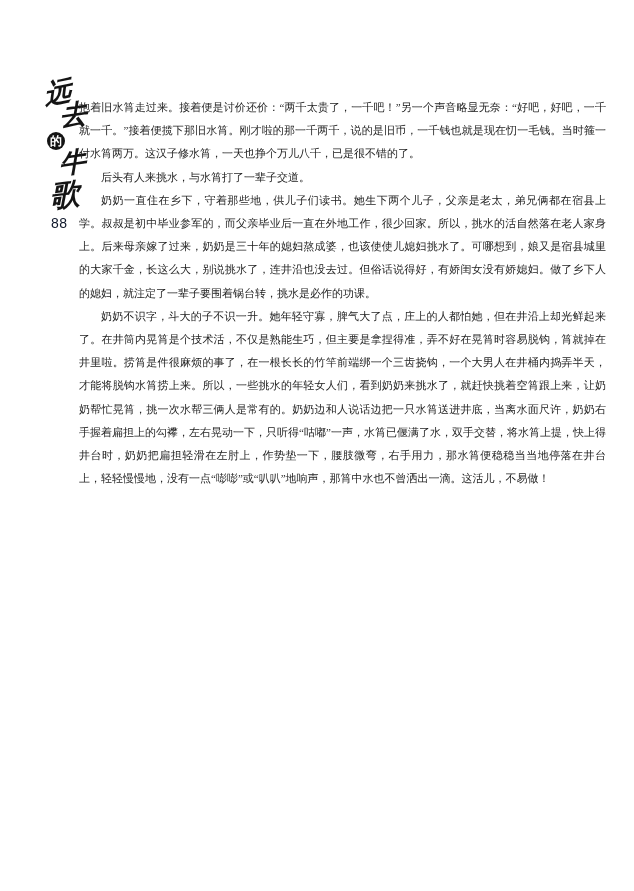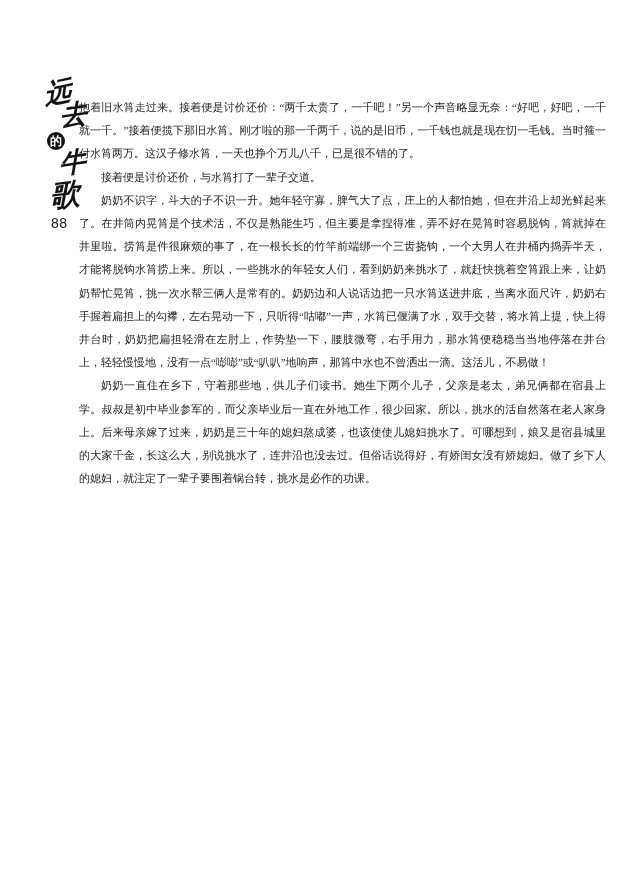--- a/index.html
+++ b/index.html
@@ -64,7 +64,7 @@
 
   <div class="text">
     <p class="noindent">抱着旧水筲走过来。接着便是讨价还价：“两千太贵了，一千吧！”另一个声音略显无奈：“好吧，好吧，一千就一千。”接着便揽下那旧水筲。刚才啦的那一千两千，说的是旧币，一千钱也就是现在忉一毛钱。当时箍一付水筲两万。这汉子修水筲，一天也挣个万儿八千，已是很不错的了。</p>
-    <p>接着便是讨价还价，与水筲打了一辈子交道。</p>
+    <p>后头有人来挑水，与水筲打了一辈子交道。</p>
     <p>奶奶不识字，斗大的子不识一升。她年轻守寡，脾气大了点，庄上的人都怕她，但在井沿上却光鲜起来了。在井筒内晃筲是个技术活，不仅是熟能生巧，但主要是拿捏得准，弄不好在晃筲时容易脱钩，筲就掉在井里啦。捞筲是件很麻烦的事了，在一根长长的竹竿前端绑一个三齿挠钩，一个大男人在井桶内捣弄半天，才能将脱钩水筲捞上来。所以，一些挑水的年轻女人们，看到奶奶来挑水了，就赶快挑着空筲跟上来，让奶奶帮忙晃筲，挑一次水帮三俩人是常有的。奶奶边和人说话边把一只水筲送进井底，当离水面尺许，奶奶右手握着扁担上的勾襻，左右晃动一下，只听得“咕嘟”一声，水筲已偃满了水，双手交替，将水筲上提，快上得井台时，奶奶把扁担轻滑在左肘上，作势垫一下，腰肢微弯，右手用力，那水筲便稳稳当当地停落在井台上，轻轻慢慢地，没有一点“嘭嘭”或“叭叭”地响声，那筲中水也不曾洒出一滴。这活儿，不易做！</p>
     <p>奶奶一直住在乡下，守着那些地，供儿子们读书。她生下两个儿子，父亲是老太，弟兄俩都在宿县上学。叔叔是初中毕业参军的，而父亲毕业后一直在外地工作，很少回家。所以，挑水的活自然落在老人家身上。后来母亲嫁了过来，奶奶是三十年的媳妇熬成婆，也该使使儿媳妇挑水了。可哪想到，娘又是宿县城里的大家千金，长这么大，别说挑水了，连井沿也没去过。但俗话说得好，有娇闺女没有娇媳妇。做了乡下人的媳妇，就注定了一辈子要围着锅台转，挑水是必作的功课。</p>
   </div>

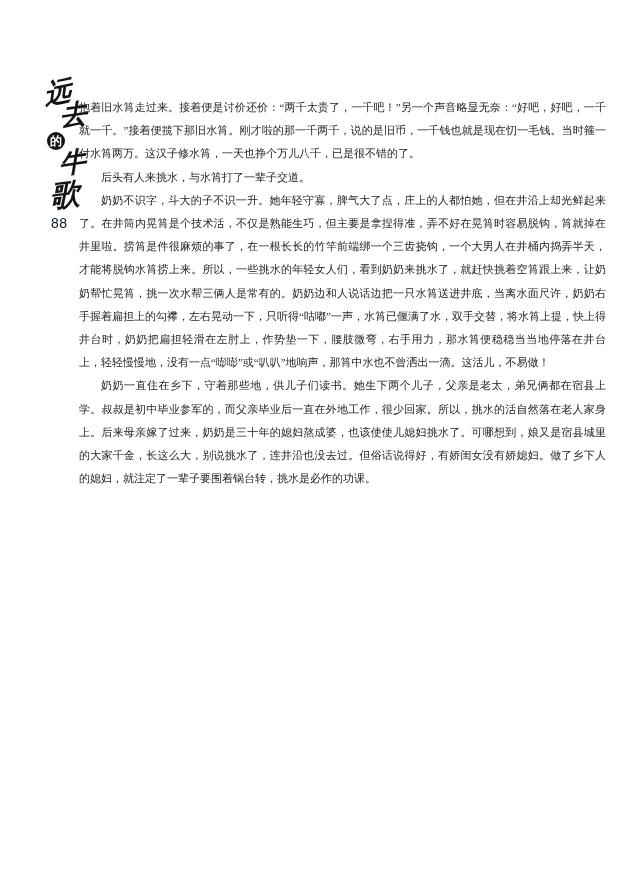--- a/index.html
+++ b/index.html
@@ -65,8 +65,8 @@
   <div class="text">
     <p class="noindent">抱着旧水筲走过来。接着便是讨价还价：“两千太贵了，一千吧！”另一个声音略显无奈：“好吧，好吧，一千就一千。”接着便揽下那旧水筲。刚才啦的那一千两千，说的是旧币，一千钱也就是现在忉一毛钱。当时箍一付水筲两万。这汉子修水筲，一天也挣个万儿八千，已是很不错的了。</p>
     <p>后头有人来挑水，与水筲打了一辈子交道。</p>
+    <p>奶奶一直住在乡下，守着那些地，供儿子们读书。她生下两个儿子，父亲是老太，弟兄俩都在宿县上学。叔叔是初中毕业参军的，而父亲毕业后一直在外地工作，很少回家。所以，挑水的活自然落在老人家身上。后来母亲嫁了过来，奶奶是三十年的媳妇熬成婆，也该使使儿媳妇挑水了。可哪想到，娘又是宿县城里的大家千金，长这么大，别说挑水了，连井沿也没去过。但俗话说得好，有娇闺女没有娇媳妇。做了乡下人的媳妇，就注定了一辈子要围着锅台转，挑水是必作的功课。</p>
     <p>奶奶不识字，斗大的子不识一升。她年轻守寡，脾气大了点，庄上的人都怕她，但在井沿上却光鲜起来了。在井筒内晃筲是个技术活，不仅是熟能生巧，但主要是拿捏得准，弄不好在晃筲时容易脱钩，筲就掉在井里啦。捞筲是件很麻烦的事了，在一根长长的竹竿前端绑一个三齿挠钩，一个大男人在井桶内捣弄半天，才能将脱钩水筲捞上来。所以，一些挑水的年轻女人们，看到奶奶来挑水了，就赶快挑着空筲跟上来，让奶奶帮忙晃筲，挑一次水帮三俩人是常有的。奶奶边和人说话边把一只水筲送进井底，当离水面尺许，奶奶右手握着扁担上的勾襻，左右晃动一下，只听得“咕嘟”一声，水筲已偃满了水，双手交替，将水筲上提，快上得井台时，奶奶把扁担轻滑在左肘上，作势垫一下，腰肢微弯，右手用力，那水筲便稳稳当当地停落在井台上，轻轻慢慢地，没有一点“嘭嘭”或“叭叭”地响声，那筲中水也不曾洒出一滴。这活儿，不易做！</p>
-    <p>奶奶一直住在乡下，守着那些地，供儿子们读书。她生下两个儿子，父亲是老太，弟兄俩都在宿县上学。叔叔是初中毕业参军的，而父亲毕业后一直在外地工作，很少回家。所以，挑水的活自然落在老人家身上。后来母亲嫁了过来，奶奶是三十年的媳妇熬成婆，也该使使儿媳妇挑水了。可哪想到，娘又是宿县城里的大家千金，长这么大，别说挑水了，连井沿也没去过。但俗话说得好，有娇闺女没有娇媳妇。做了乡下人的媳妇，就注定了一辈子要围着锅台转，挑水是必作的功课。</p>
   </div>
 
 </div>

